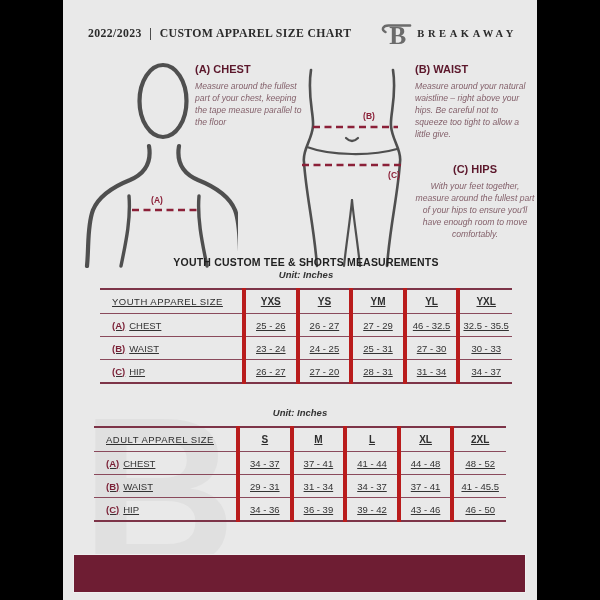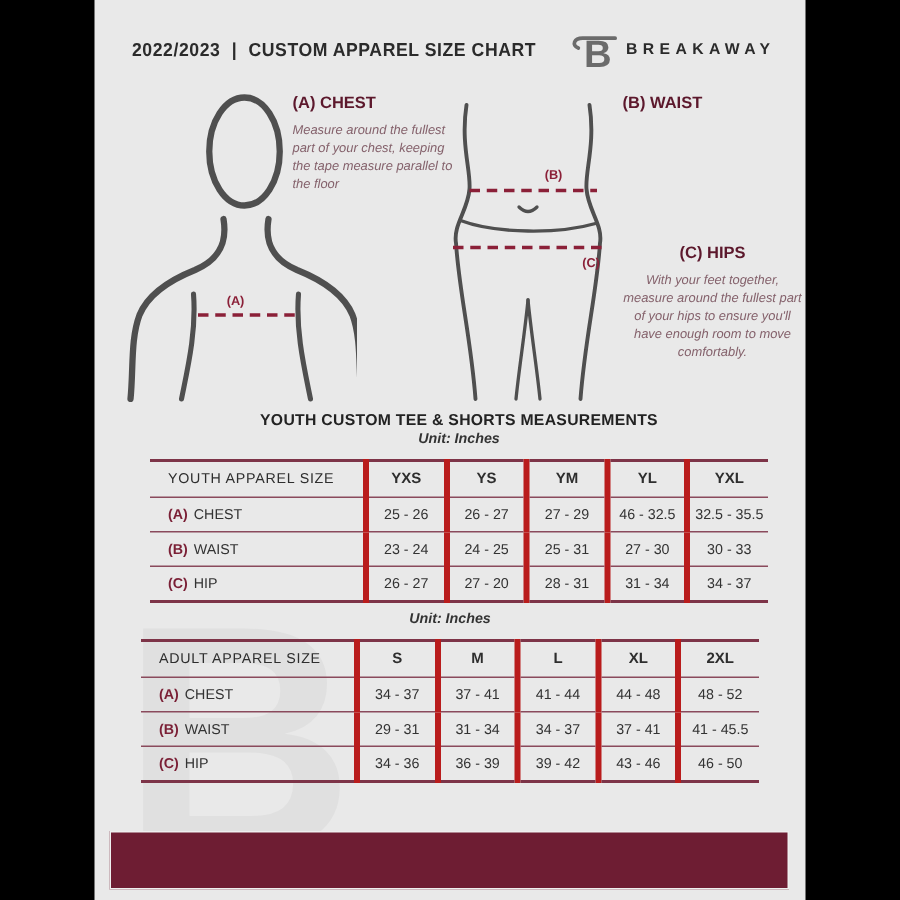--- a/index.html
+++ b/index.html
@@ -16,7 +16,7 @@
   
   .header{
     position:absolute;top:18px;left:25px;right:20px;
-    display:flex;justify-content:space-between;align-items:center;z-index:2;
+    display:flex;justify-content:space-between;align-items:center;z-index:2;font-family:Liberation Serif, serif;
   }
   .header-title{
     display:flex;align-items:center;gap:8px;

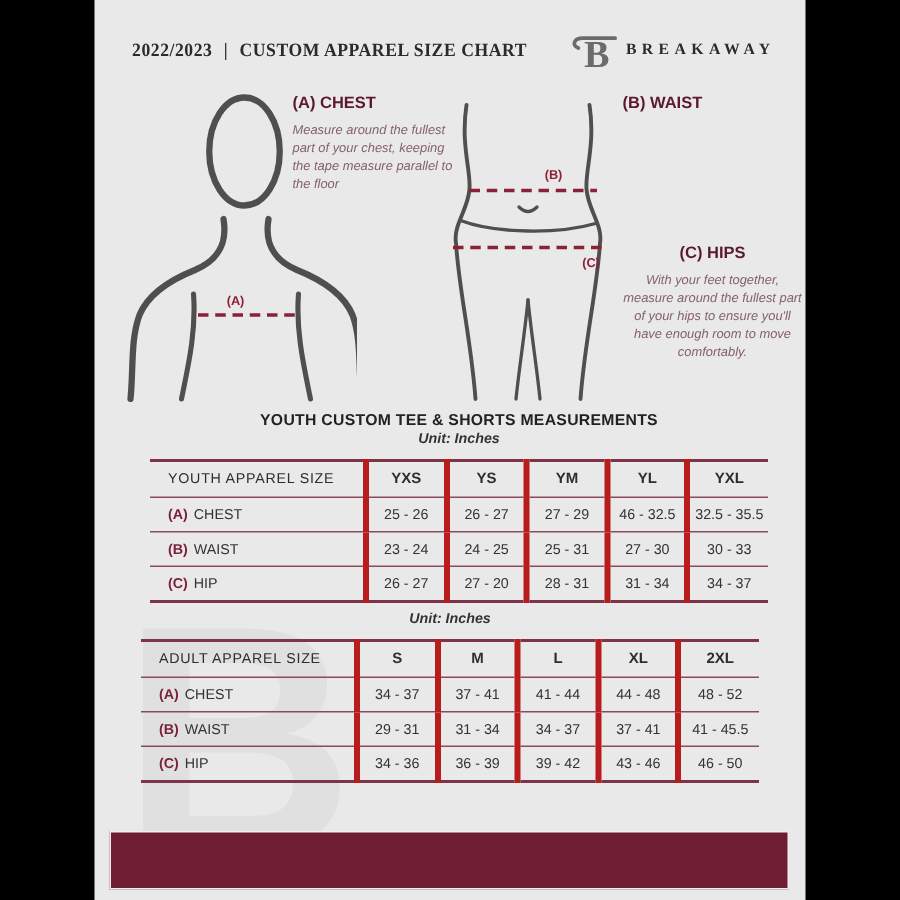--- a/index.html
+++ b/index.html
@@ -124,6 +124,7 @@
   </div>
   <div class="inst inst-b">
     <p class="inst-heading">(B) WAIST</p>
+    <p class="inst-body">Measure around your natural waistline – right above your hips. Be careful not to squeeze too tight to allow a little give.</p>
   </div>
   <div class="inst inst-c">
     <p class="inst-heading">(C) HIPS</p>

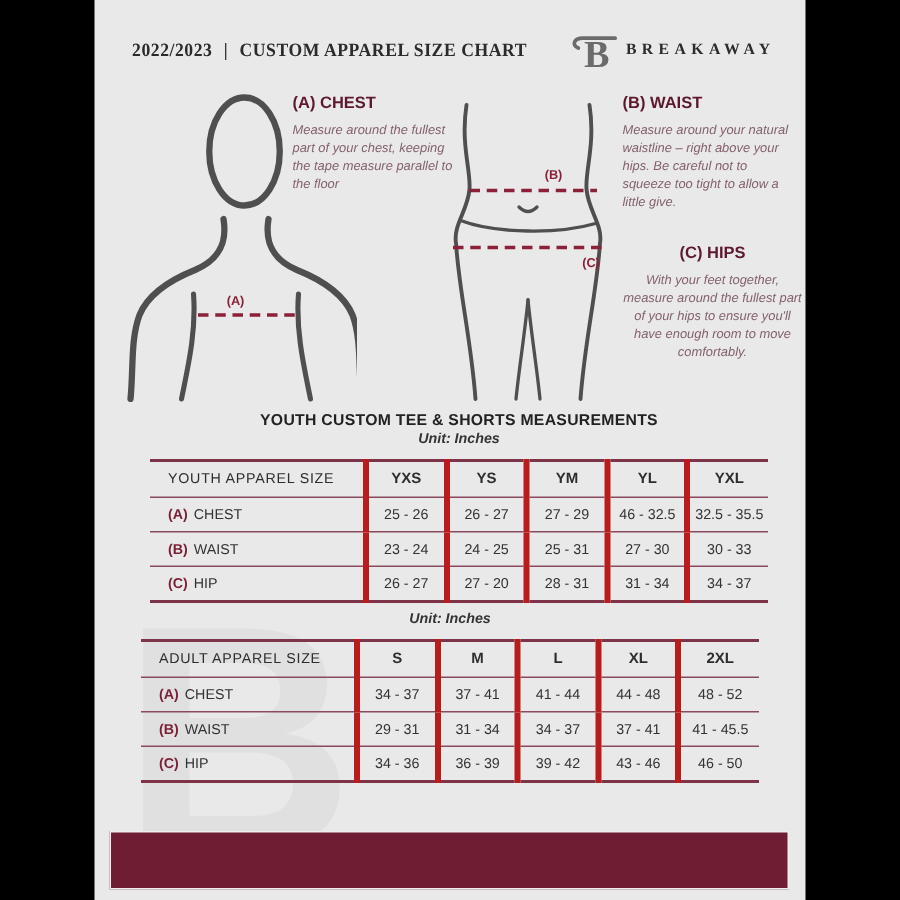--- a/index.html
+++ b/index.html
@@ -42,7 +42,7 @@
 
   
   .tbl-block{position:absolute;left:0;right:0;z-index:2;}
-  .youth-block{top:274px;padding-left:12px;}
+  .youth-block{top:256px;padding-left:12px;}
   .adult-block{top:406px;}
   .tbl-title{text-align:center;font-weight:bold;font-size:10.5px;color:#222;letter-spacing:.2px;}
   .tbl-unit{text-align:center;font-style:italic;font-weight:bold;font-size:9.5px;color:#333;margin:1px 0 8px 0;}

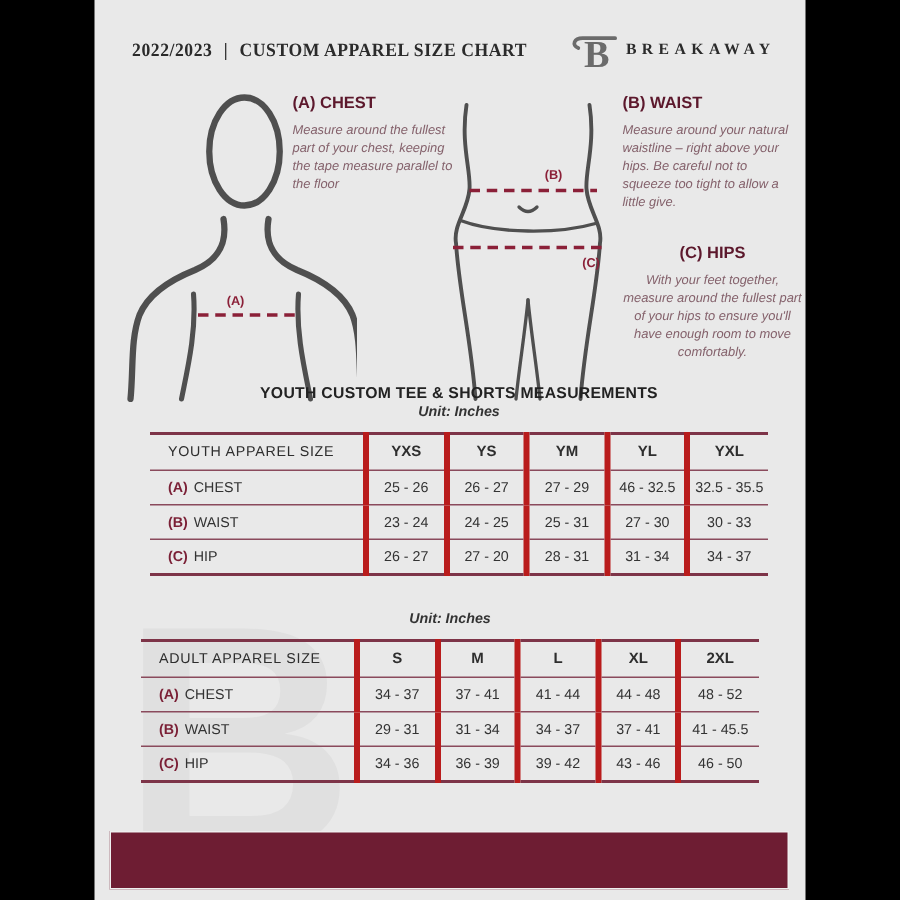--- a/index.html
+++ b/index.html
@@ -51,7 +51,7 @@
     border-top:2px solid #7d3448;border-bottom:2px solid #7d3448;
   }
   table.size-table td{
-    height:22px;padding:0;font-size:9.5px;color:#333;text-align:center;vertical-align:middle;
+    height:22px;padding:0;font-size:9.5px;color:#333;text-align:center;vertical-align:middle;text-decoration:underline;
   }
   table.size-table tr.head-row td{height:23px;font-weight:bold;font-size:10px;color:#2e2e2e;}
   table.size-table tr.head-row td.label-col{font-weight:normal;font-size:9.5px;letter-spacing:.5px;}

